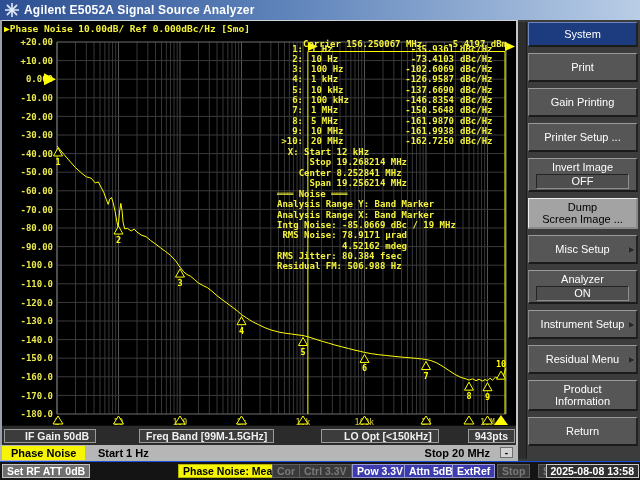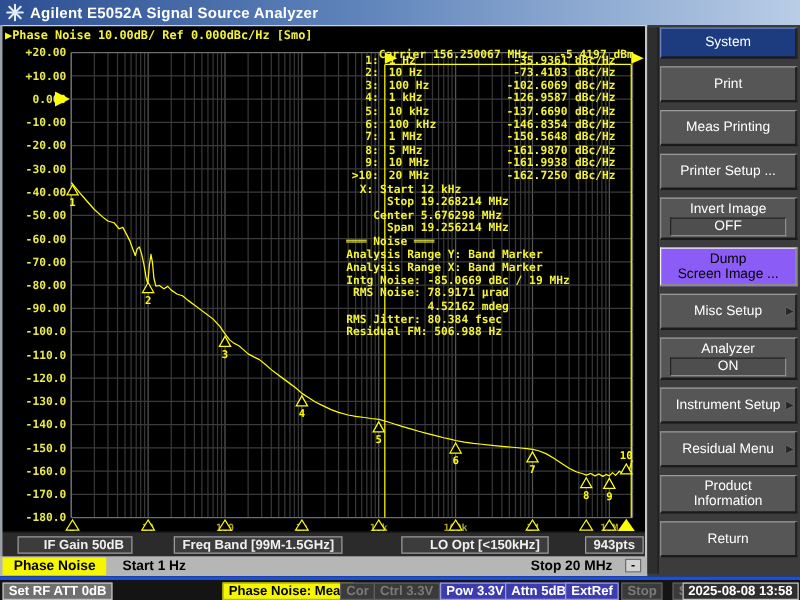--- a/index.html
+++ b/index.html
@@ -378,7 +378,7 @@
     <div class="skeys">
       <div class="skey sys"><span>System</span></div>
       <div class="skey s1"><span>Print</span></div>
-      <div class="skey s1"><span>Meas Printing</span></div>
+      <div class="skey s1"><span>Gain Printing</span></div>
       <div class="skey s1"><span>Printer Setup ...</span></div>
       <div class="skey sv">
         <span>Invert Image</span>

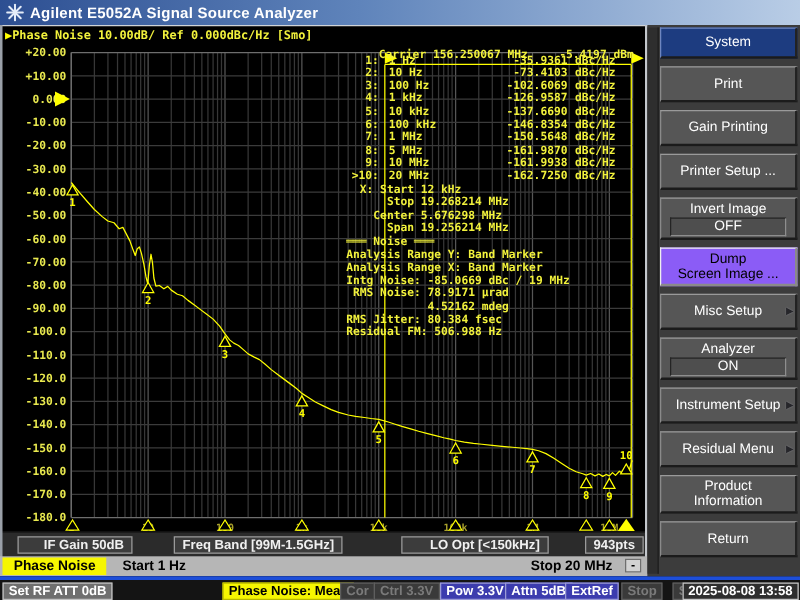--- a/index.html
+++ b/index.html
@@ -326,7 +326,7 @@
     <div class="binfo yel">
       <div>  X: Start 12 kHz</div>
       <div>      Stop 19.268214 MHz</div>
-      <div>    Center 5.676298 MHz</div>
+      <div>    Center 8.252841 MHz</div>
       <div>      Span 19.256214 MHz</div>
     </div>
 

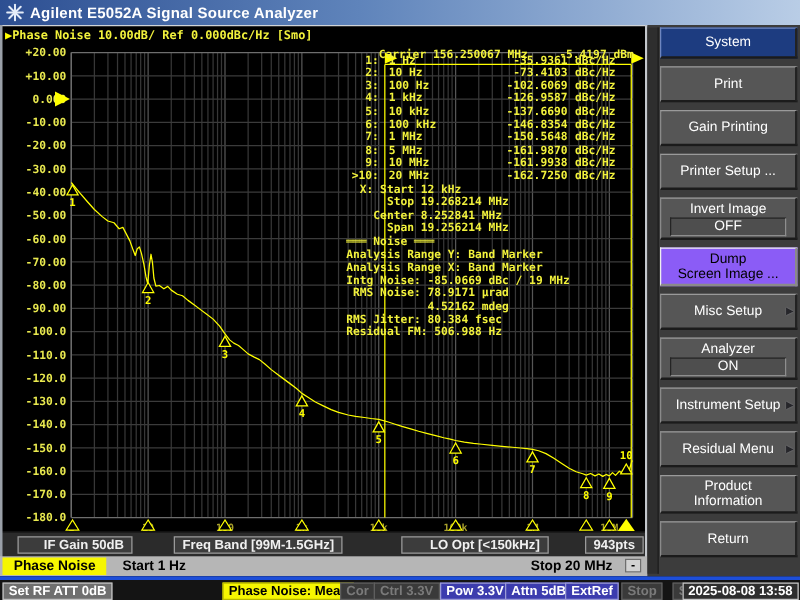--- a/index.html
+++ b/index.html
@@ -71,7 +71,7 @@
   .s1{height:29px;}
   .s2{height:31px;}
   .sv{height:34px;padding:1px 4px;}
-  .sel{background:#8b5cf6;color:#000;border-top-color:#efefef;border-left-color:#efefef;
+  .sel{background:#a3a3a3;color:#000;border-top-color:#efefef;border-left-color:#efefef;
        border-bottom-color:#8a8a8a;border-right-color:#8a8a8a;}
   .valbox{width:94%;background:#4e4e4e;border:1px solid #242424;border-bottom-color:#8e8e8e;
        border-right-color:#8e8e8e;text-align:center;font-size:11px;line-height:13px;margin-top:1px;box-sizing:border-box;}

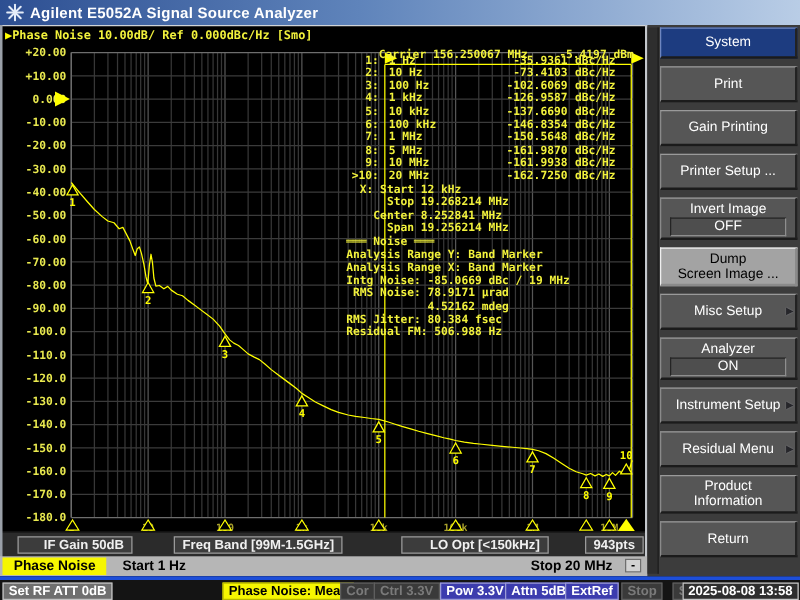--- a/index.html
+++ b/index.html
@@ -342,7 +342,7 @@
     </div>
 
     <div class="row1">
-      <span class="r1box" style="left:14px;padding-left:20px;">IF Gain 50dB</span>
+      <span class="r1box" style="left:4px;padding-left:20px;">IF Gain 50dB</span>
       <span class="r1box" style="left:139px;">Freq Band [99M-1.5GHz]</span>
       <span class="r1box" style="left:321px;padding-left:22px;">LO Opt [&lt;150kHz]</span>
       <span class="r1box" style="right:3px;">943pts</span>

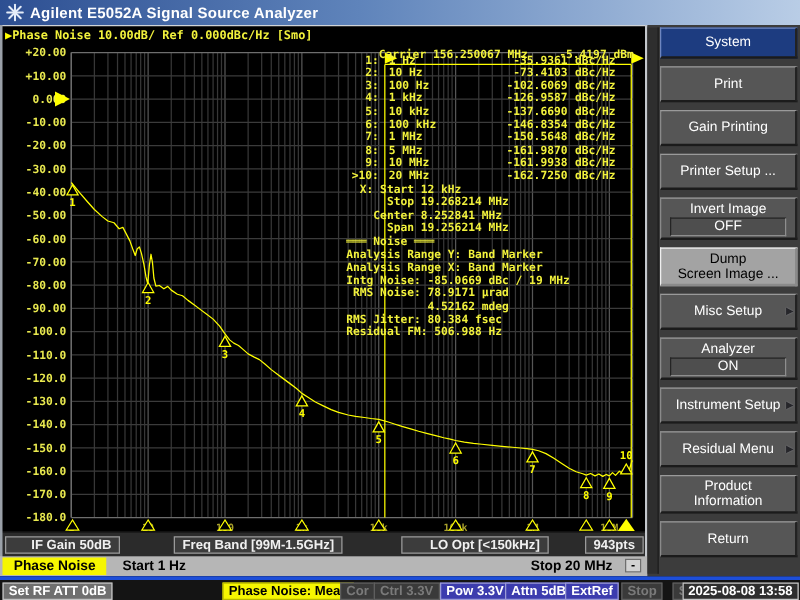--- a/index.html
+++ b/index.html
@@ -50,7 +50,7 @@
   .r2-minus{position:absolute;right:5px;top:2px;width:13px;height:11px;background:#d2d2d2;
         border:1px solid #6e6e6e;line-height:9px;text-align:center;font-size:10px;box-sizing:border-box;}
   .row3{position:absolute;left:0;top:461px;width:640px;height:19px;background:#141414;
-        border-top:3px solid #1d4ed8;box-sizing:border-box;}
+        border-top:1px solid #1d4ed8;box-sizing:border-box;}
   .sbox{position:absolute;top:2px;height:14px;font-size:10.5px;font-weight:bold;line-height:12px;
         padding:0 4px;border:1px solid #8a8a8a;box-sizing:border-box;white-space:nowrap;}
   .sb-gray{background:#6f6f6f;color:#fff;border-color:#c2c2c2;}

